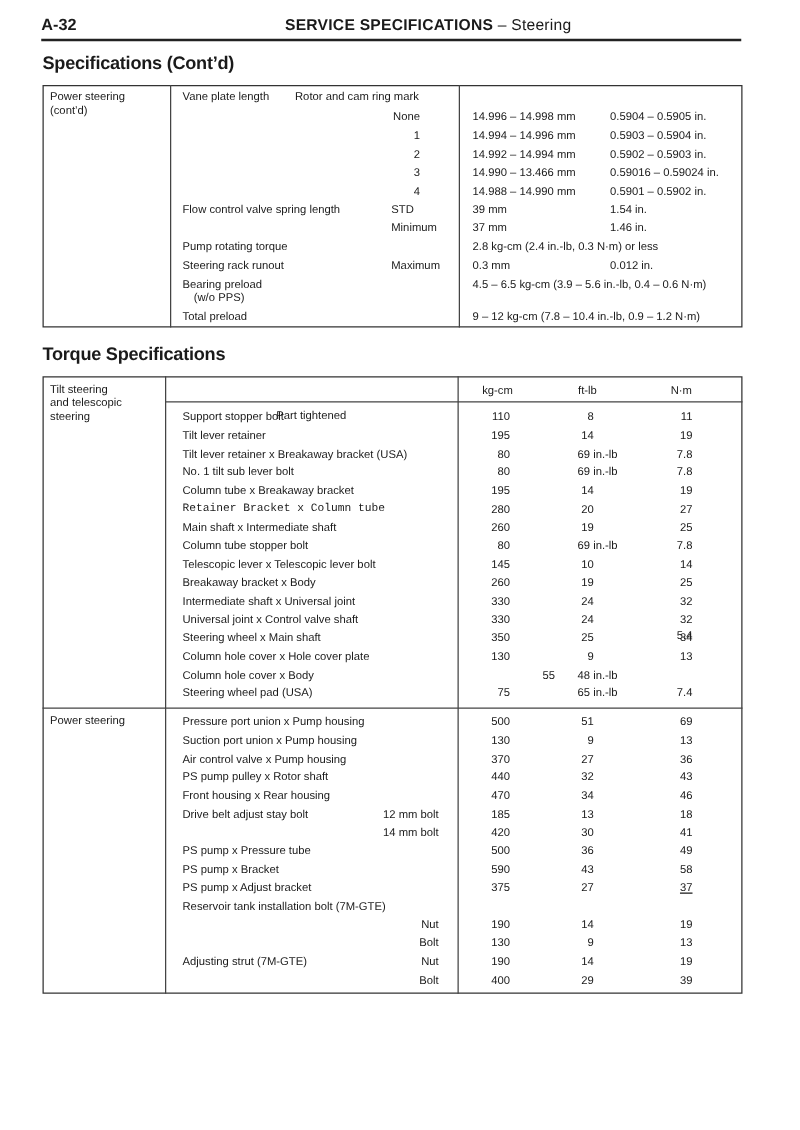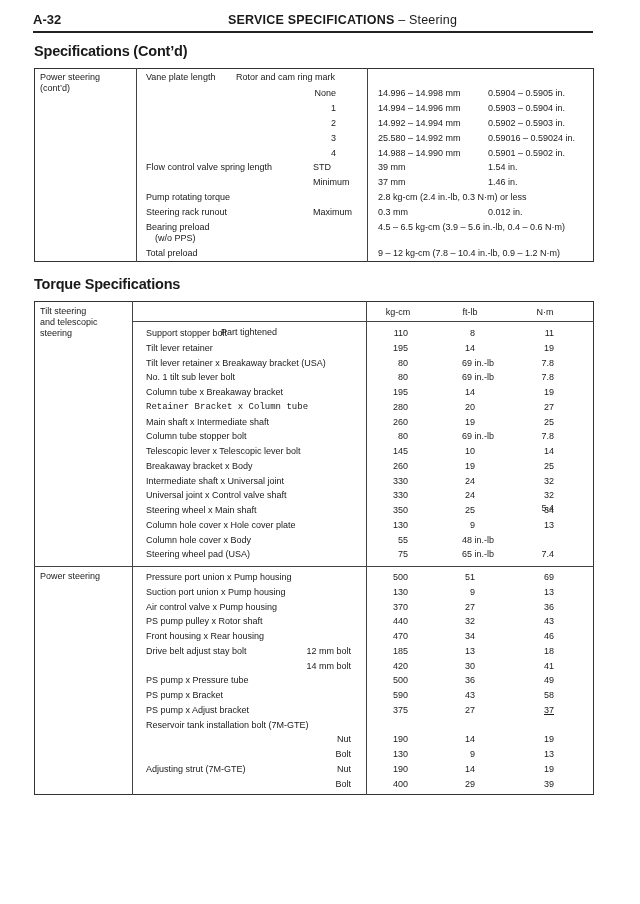--- a/index.html
+++ b/index.html
@@ -59,7 +59,7 @@
     <div class="abs cell" style="left: 378px; top: 118px;">14.992 – 14.994 mm</div>
     <div class="abs cell" style="left: 488px; top: 118px;">0.5902 – 0.5903 in.</div>
     <div class="abs cell r" style="left: 280px; top: 133px; width: 56px;">3</div>
-    <div class="abs cell" style="left: 378px; top: 133px;">25.580 – 14.992 mm</div>
+    <div class="abs cell" style="left: 378px; top: 133px;">14.990 – 13.466 mm</div>
     <div class="abs cell" style="left: 488px; top: 133px;">0.59016 – 0.59024 in.</div>
     <div class="abs cell r" style="left: 280px; top: 148px; width: 56px;">4</div>
     <div class="abs cell" style="left: 378px; top: 148px;">14.988 – 14.990 mm</div>

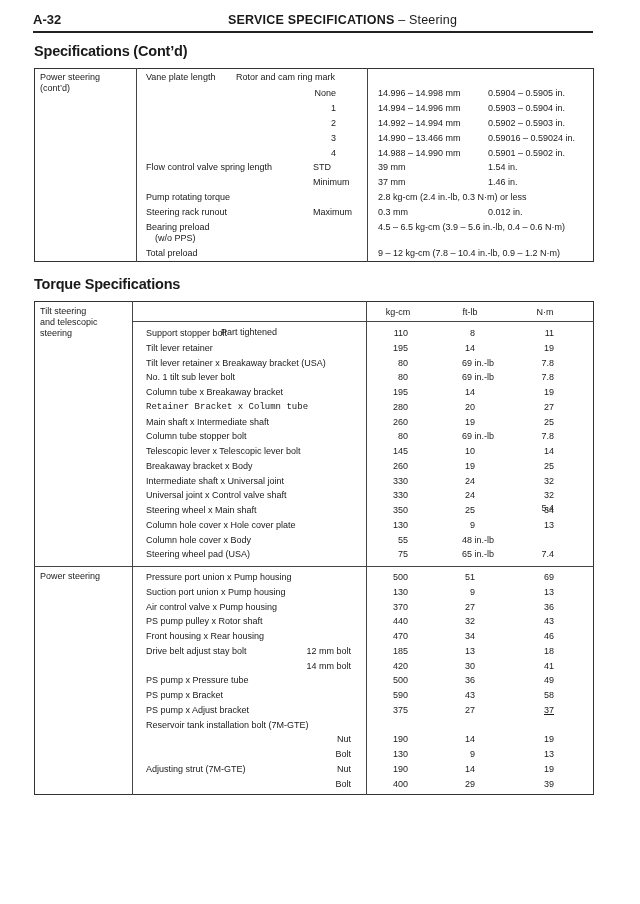--- a/index.html
+++ b/index.html
@@ -172,7 +172,7 @@
     <div class="abs cell" style="left: 448px; top: 519.75px; width: 27px; text-align: right;">9</div>
     <div class="abs cell r" style="left: 520px; top: 519.75px; width: 34px;">13</div>
     <div class="abs cell" style="left: 146px; top: 534.5px;">Column hole cover  x  Body</div>
-    <div class="abs cell r" style="left: 366px; top: 534.5px; width: 42px;">55</div>
+    <div class="abs cell r" style="left: 366px; top: 534.5px; width: 42px; padding-left: 36px;">55</div>
     <div class="abs cell" style="left: 462px; top: 534.5px; width: auto; text-align: left;">48 in.-lb</div>
     <div class="abs cell r" style="left: 520px; top: 503px; width: 34px;">5.4</div>
     <div class="abs cell" style="left: 146px; top: 549.25px;">Steering wheel pad (USA)</div>

